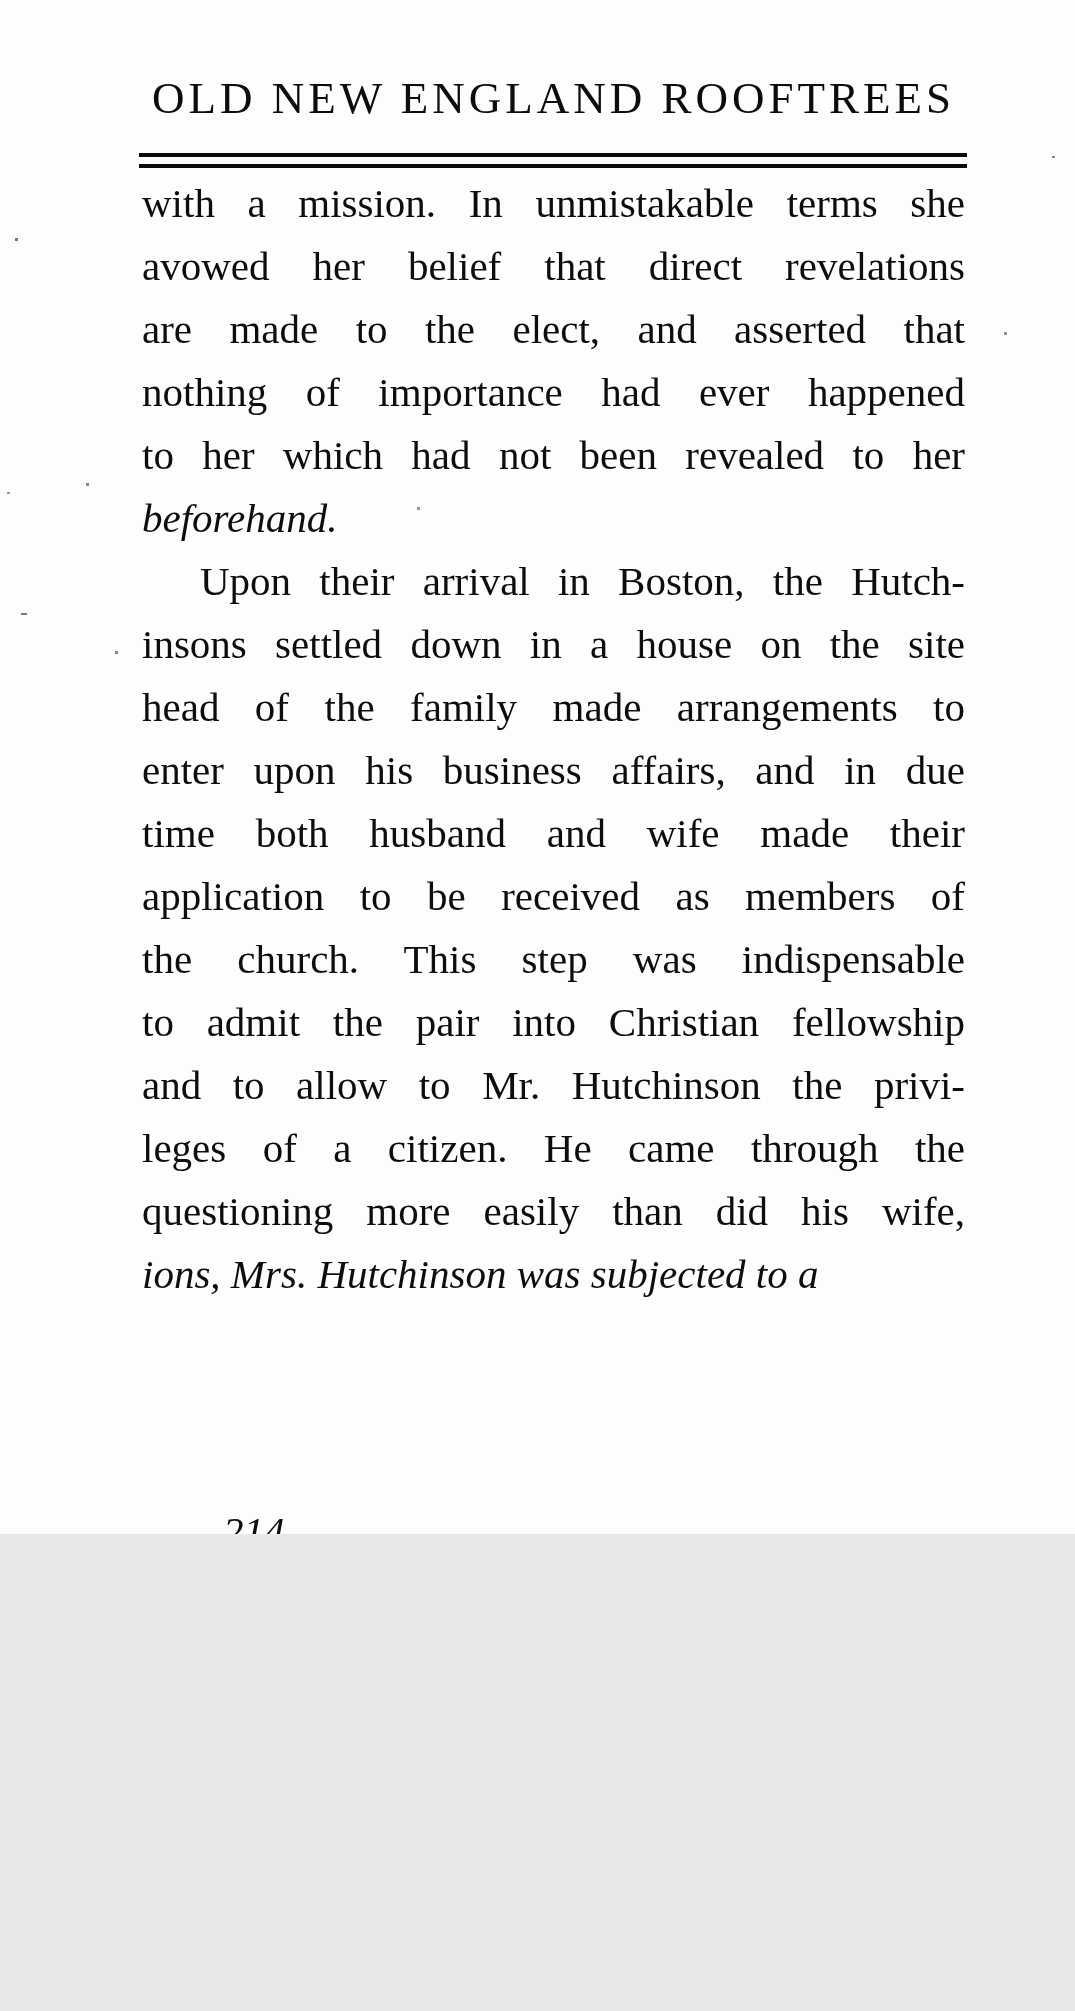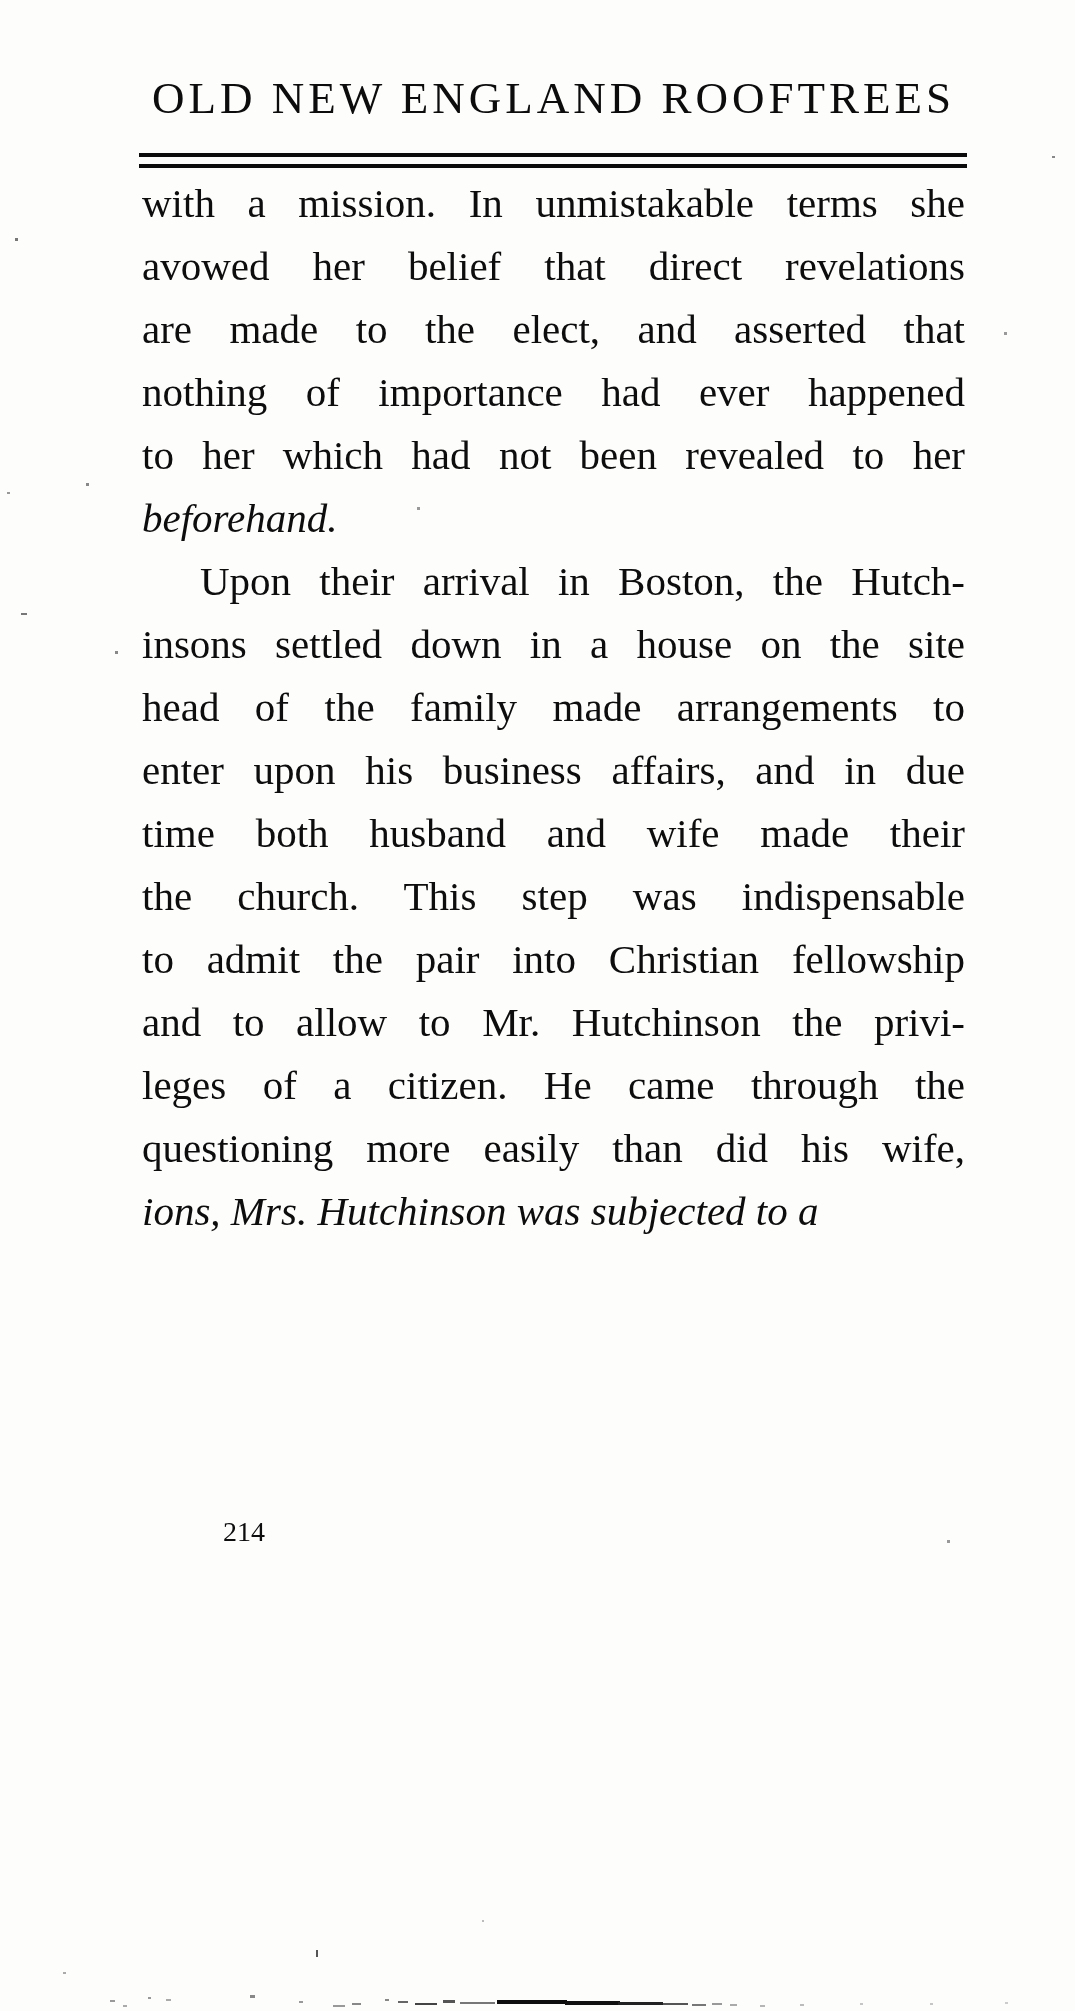--- a/index.html
+++ b/index.html
@@ -6,7 +6,7 @@
   .page {
     position: relative;
     width: 1075px;
-    height: 2011px;
+    height: 1534px;
     background: #fdfdfc;
     overflow: hidden;
     font-family: "Liberation Serif", serif;

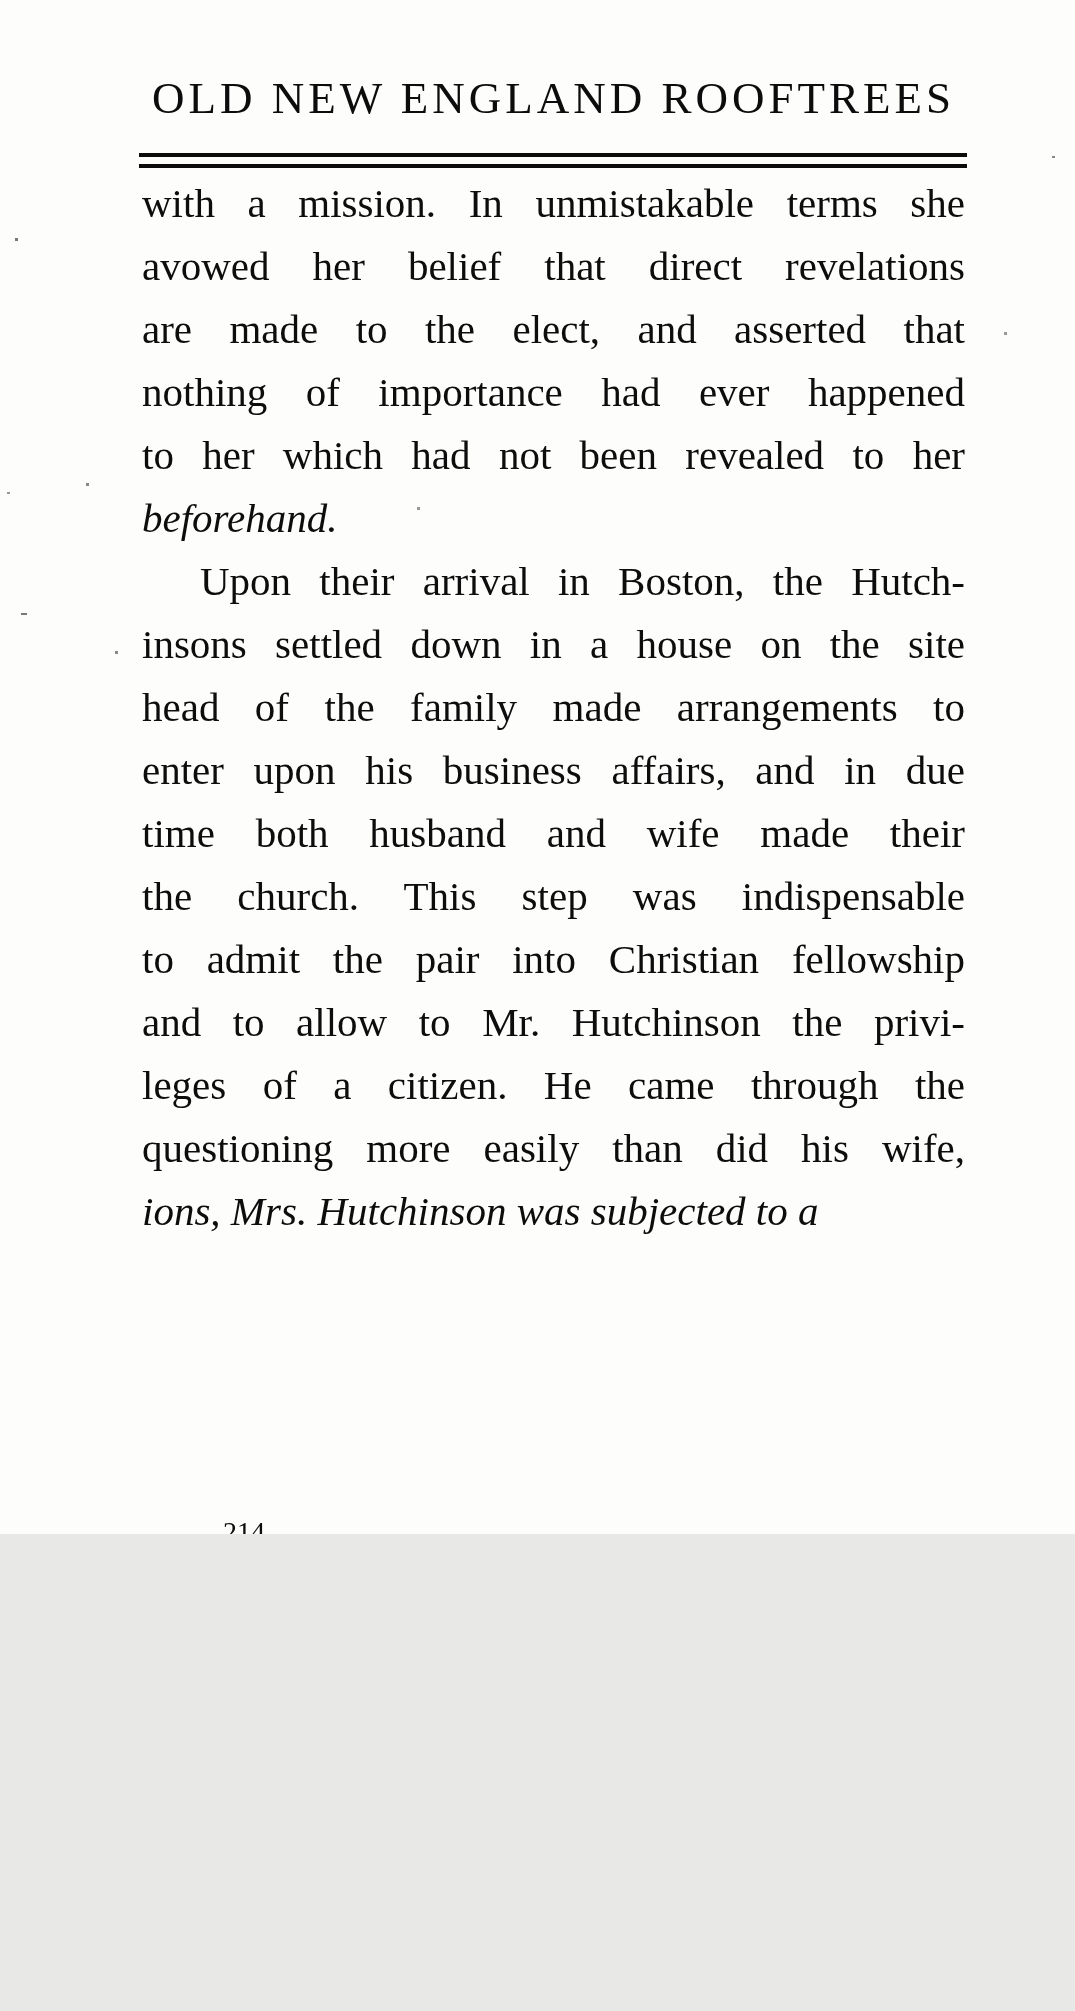--- a/index.html
+++ b/index.html
@@ -86,6 +86,7 @@
     <div class="line">head of the family made arrangements to</div>
     <div class="line">enter upon his business affairs, and in due</div>
     <div class="line">time both husband and wife made their</div>
+    <div class="line">application to be received as members of</div>
     <div class="line">the church. This step was indispensable</div>
     <div class="line">to admit the pair into Christian fellowship</div>
     <div class="line">and to allow to Mr. Hutchinson the privi-</div>

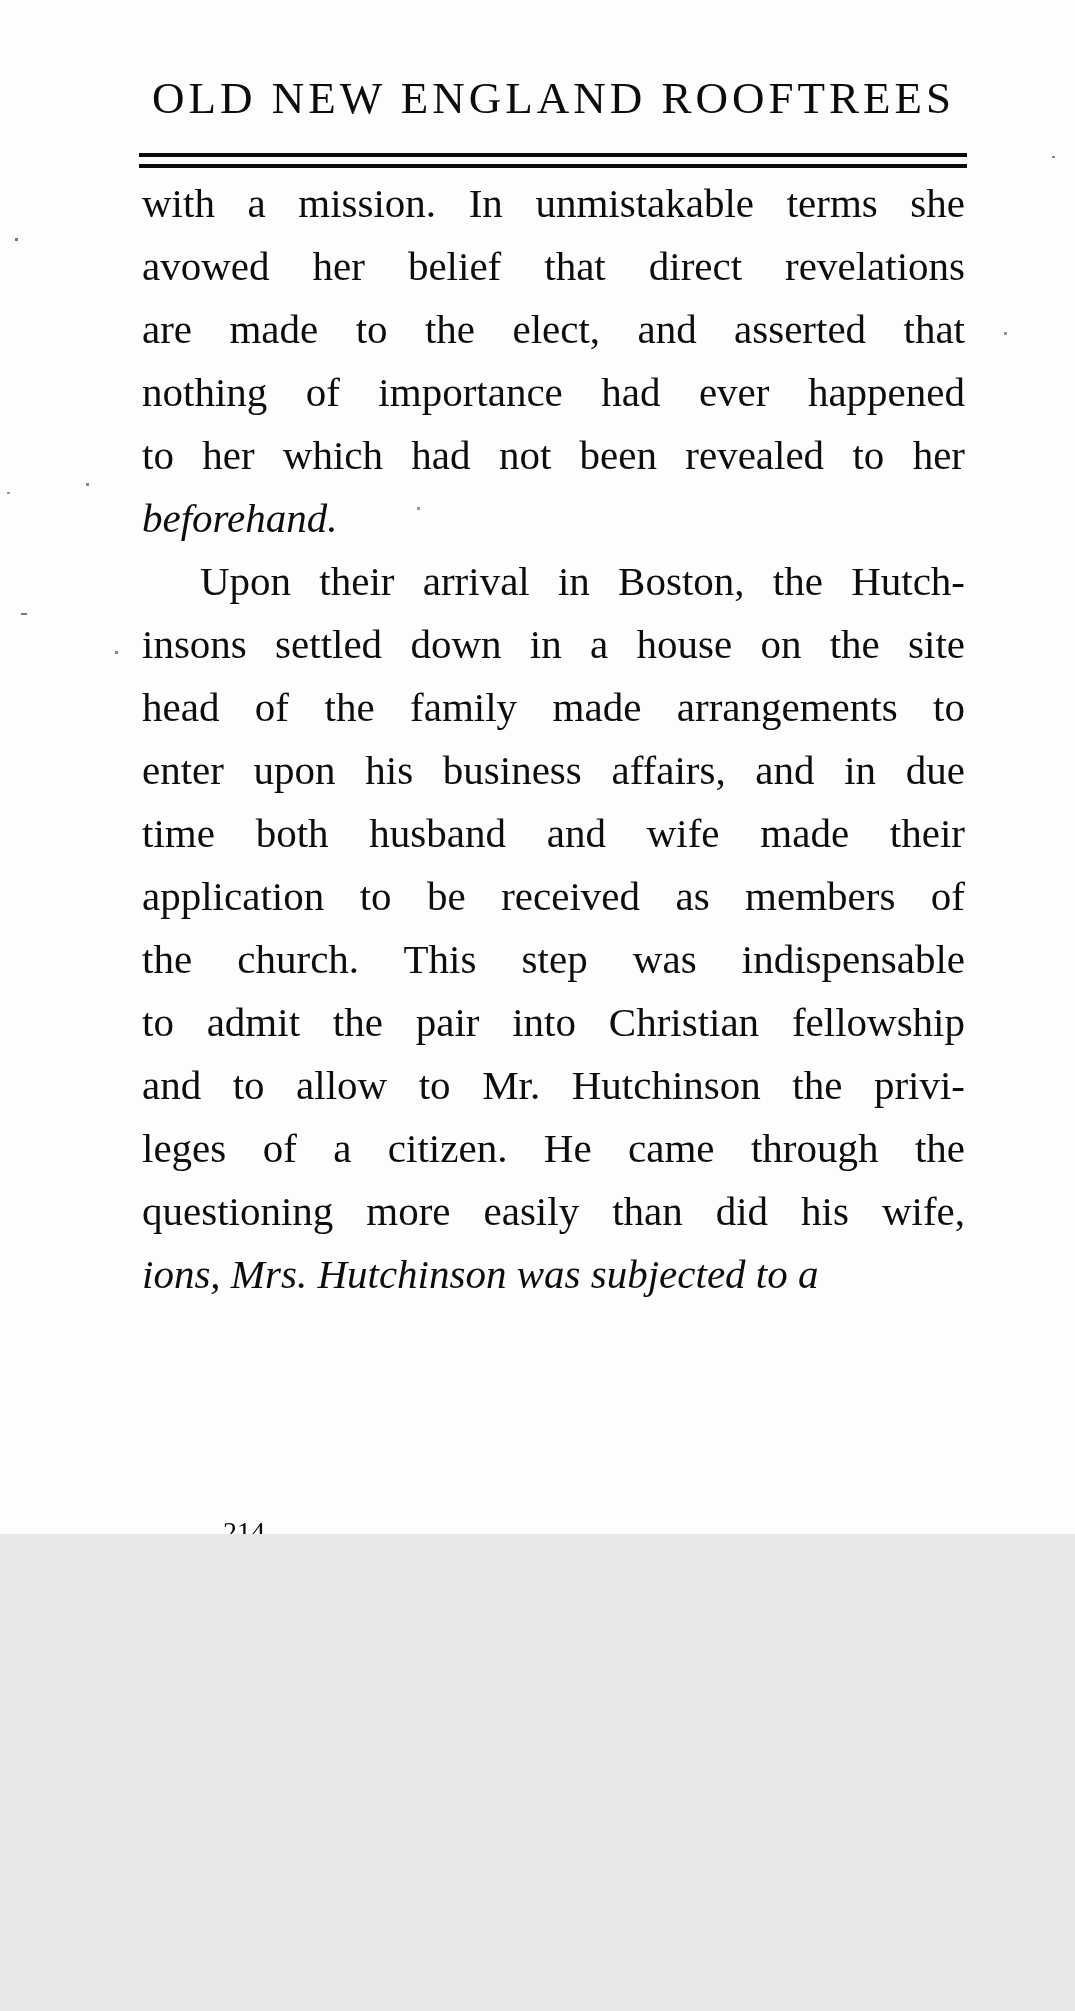--- a/index.html
+++ b/index.html
@@ -58,9 +58,10 @@
     position: absolute;
     top: 1500px;
     left: 223px;
-    font-size: 28px;
+    font-size: 41px;
     line-height: 63px;
     color: #0d0d0d;
+    font-style: italic;
   }
   
   .speck { position: absolute; }

